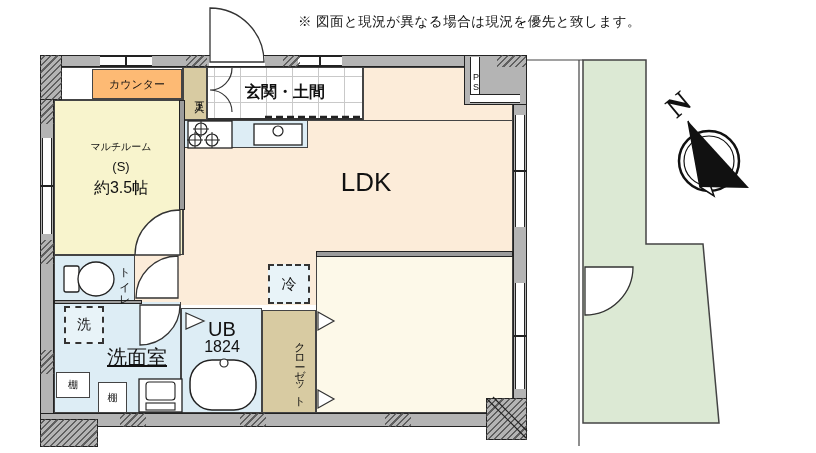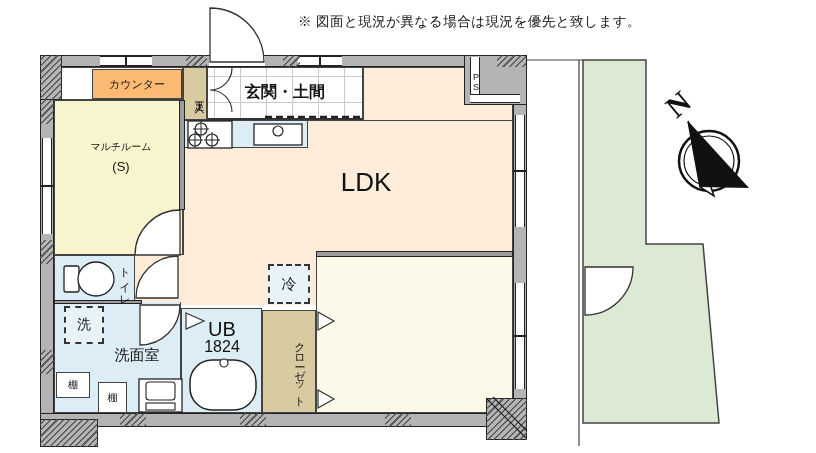--- a/index.html
+++ b/index.html
@@ -101,6 +101,7 @@
 
   <div class="lbl" style="left:64px;top:141px;width:114px;font-size:10px;">マルチルーム</div>
   <div class="lbl" style="left:64px;top:160px;width:114px;font-size:13px;">(S)</div>
+  <div class="lbl" style="left:64px;top:179px;width:114px;font-size:16px;">約3.5帖</div>
 
   <div class="lbl" style="left:215px;top:83px;width:140px;font-size:16px;font-weight:700;">玄関・土間</div>
 

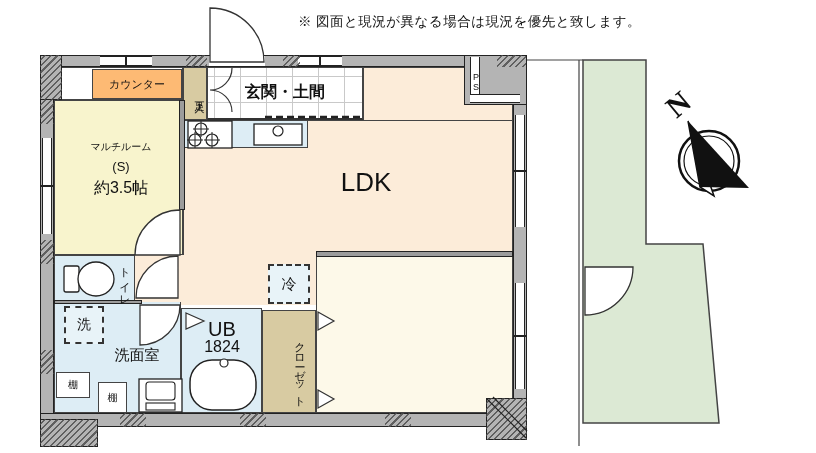--- a/index.html
+++ b/index.html
@@ -109,7 +109,7 @@
 
 
   <div class="lbl vtext" style="left:113px;top:258px;width:18px;height:44px;font-size:11px;">トイレ</div>
-  <div class="lbl" style="left:92px;top:346px;width:90px;font-size:15px;">洗面室</div>
+  <div class="lbl" style="left:92px;top:346px;width:90px;font-size:20px;text-decoration:underline;">洗面室</div>
 
   <div class="lbl" style="left:186px;top:318px;width:72px;font-size:20px;">UB</div>
   <div class="lbl" style="left:186px;top:338px;width:72px;font-size:16px;">1824</div>

